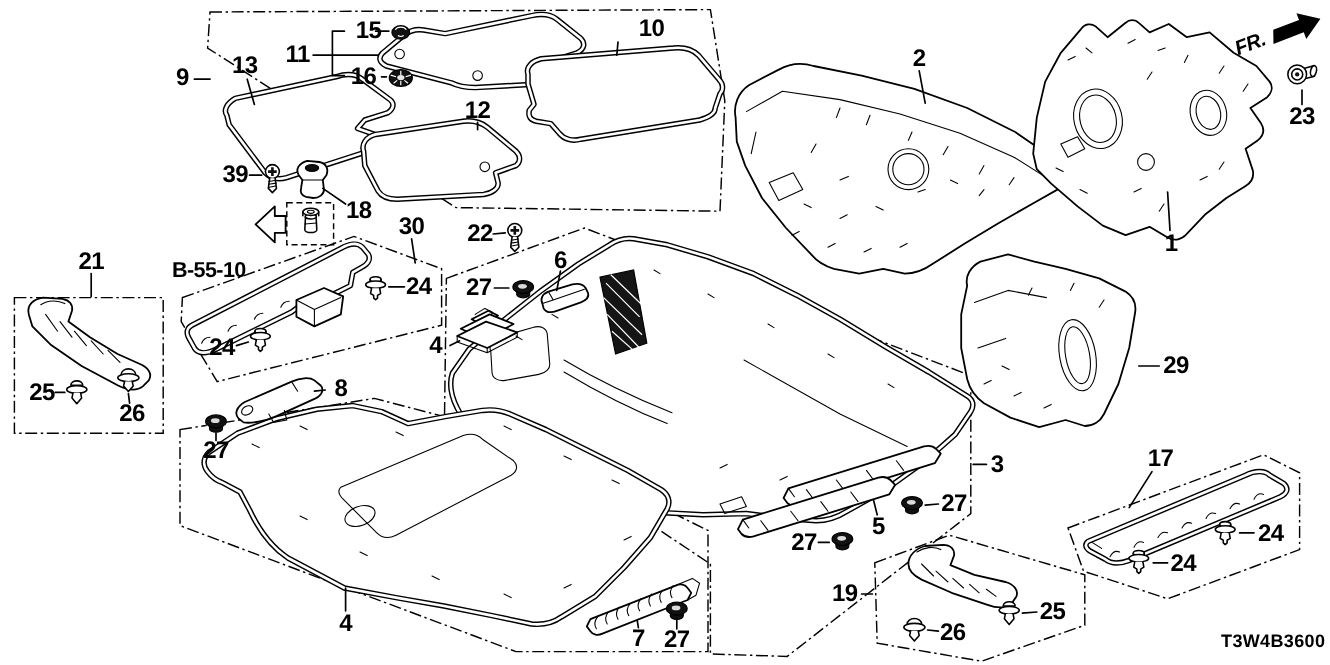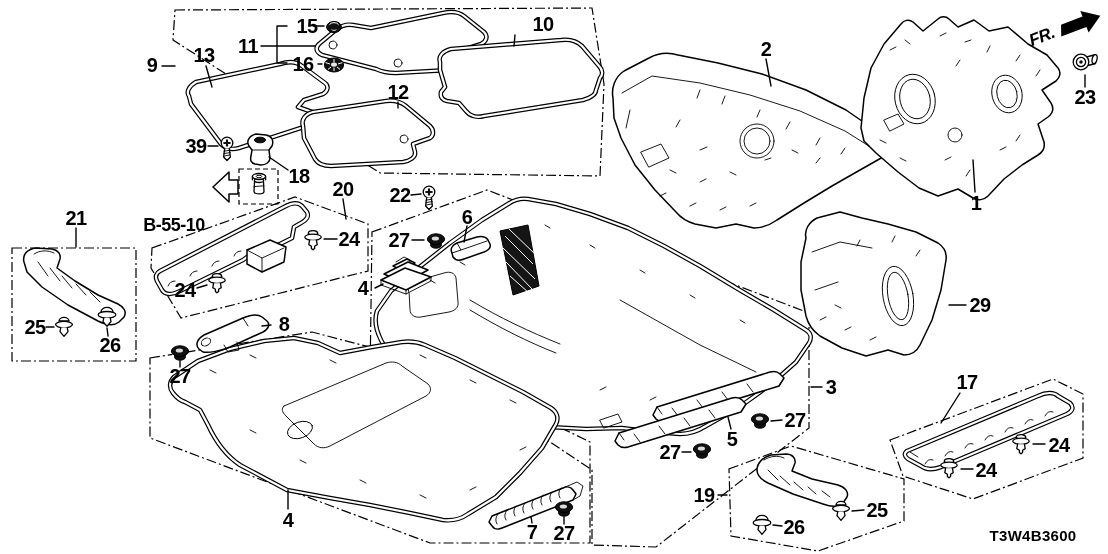--- a/index.html
+++ b/index.html
@@ -308,7 +308,7 @@
 <div class="lbl" style="left:976px;top:203px">1</div>
 <div class="lbl" style="left:196px;top:146px">39</div>
 <div class="lbl" style="left:299px;top:176px">18</div>
-<div class="lbl" style="left:343px;top:189px">20</div>
+<div class="lbl" style="left:343px;top:189px">30</div>
 <div class="lbl" style="left:400px;top:195px">22</div>
 <div class="lbl" style="left:76px;top:218px">21</div>
 <div class="lbl" style="left:349px;top:239px">24</div>

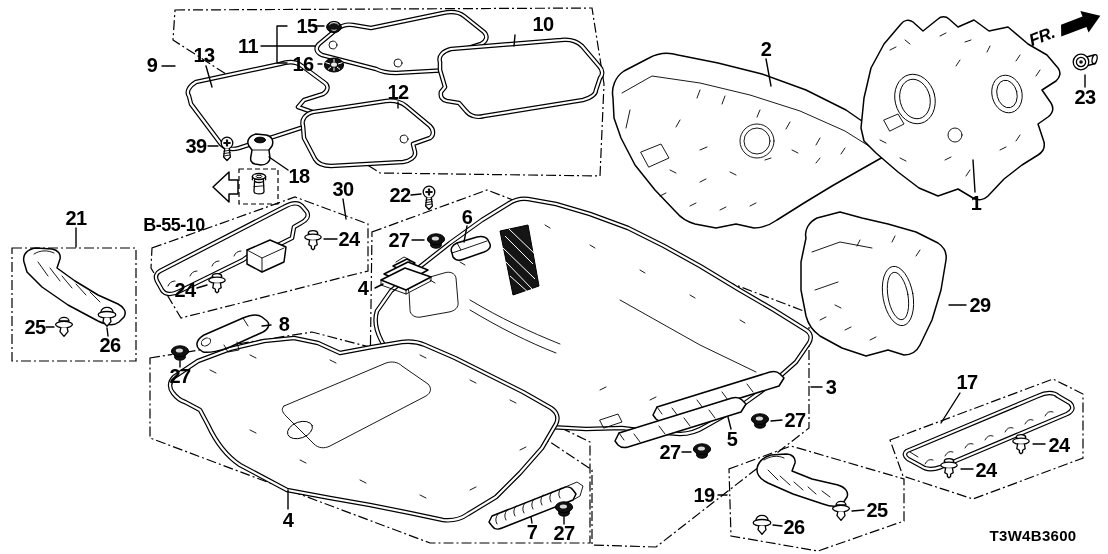--- a/index.html
+++ b/index.html
@@ -10,7 +10,7 @@
        font:700 20px "Liberation Sans",sans-serif;color:#000;
        white-space:nowrap;letter-spacing:-0.5px;line-height:1;}
   .ref{font:700 18px "Liberation Sans",sans-serif;letter-spacing:-0.5px;margin-top:37px;}
-  .code{font:700 15px "Liberation Sans",sans-serif;letter-spacing:0.3px;}
+  .code{font:700 15px "Liberation Sans",sans-serif;letter-spacing:0.3px;margin-left:28px;}
   .fr{font:italic 700 17px "Liberation Sans",sans-serif;
       transform:translate(-50%,-50%) rotate(-21deg);}
   .lnf{fill:#fff;stroke:#000;stroke-width:1.5;stroke-linejoin:round;}

